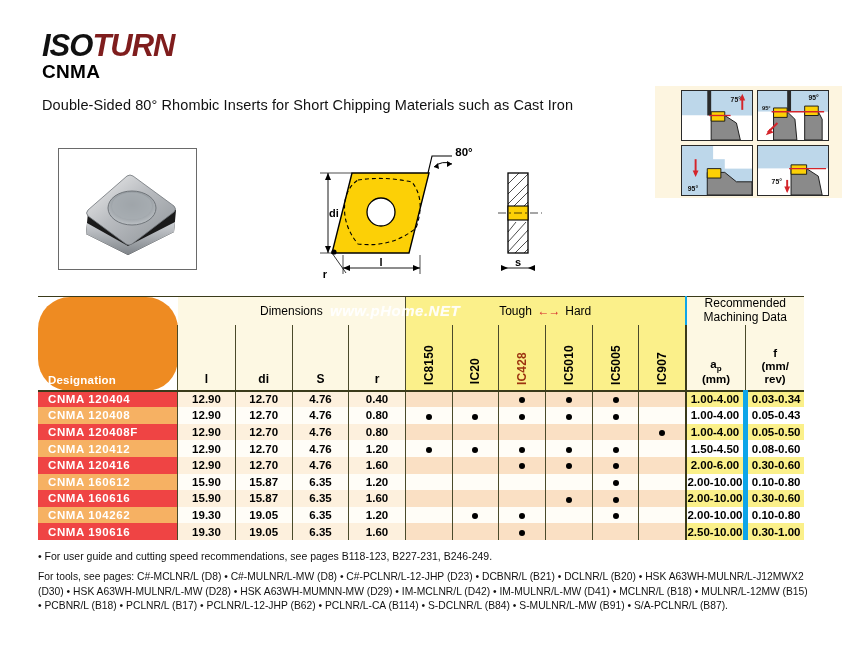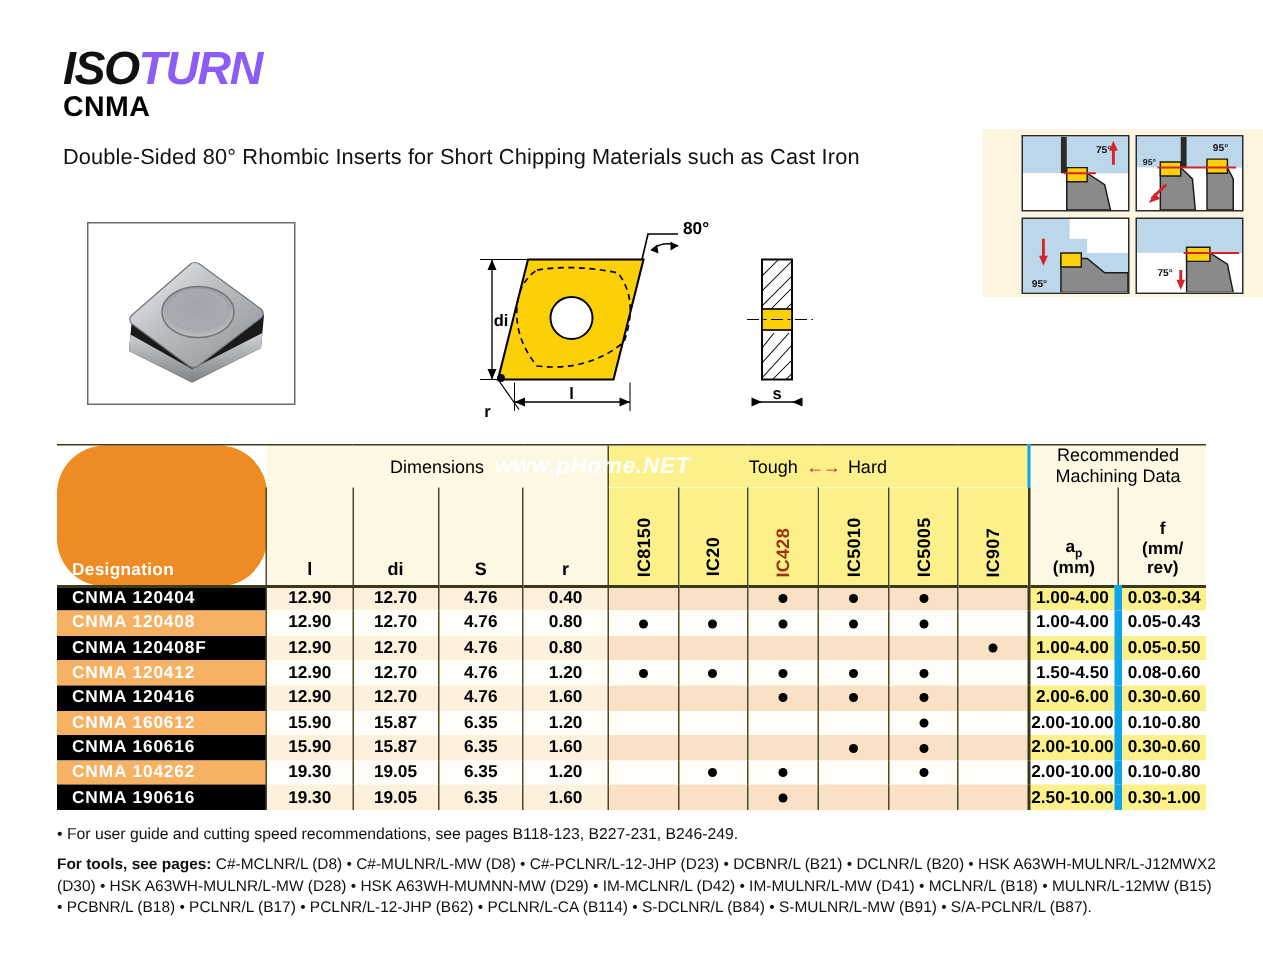--- a/index.html
+++ b/index.html
@@ -22,7 +22,7 @@
     white-space:nowrap;
   }
   .logo .iso { color:#111111; }
-  .logo .turn { color:#8b5cf6; }
+  .logo .turn { color:#7f1d1d; }
 
   .title-cnma {
     position:absolute; left:42px; top:61px;

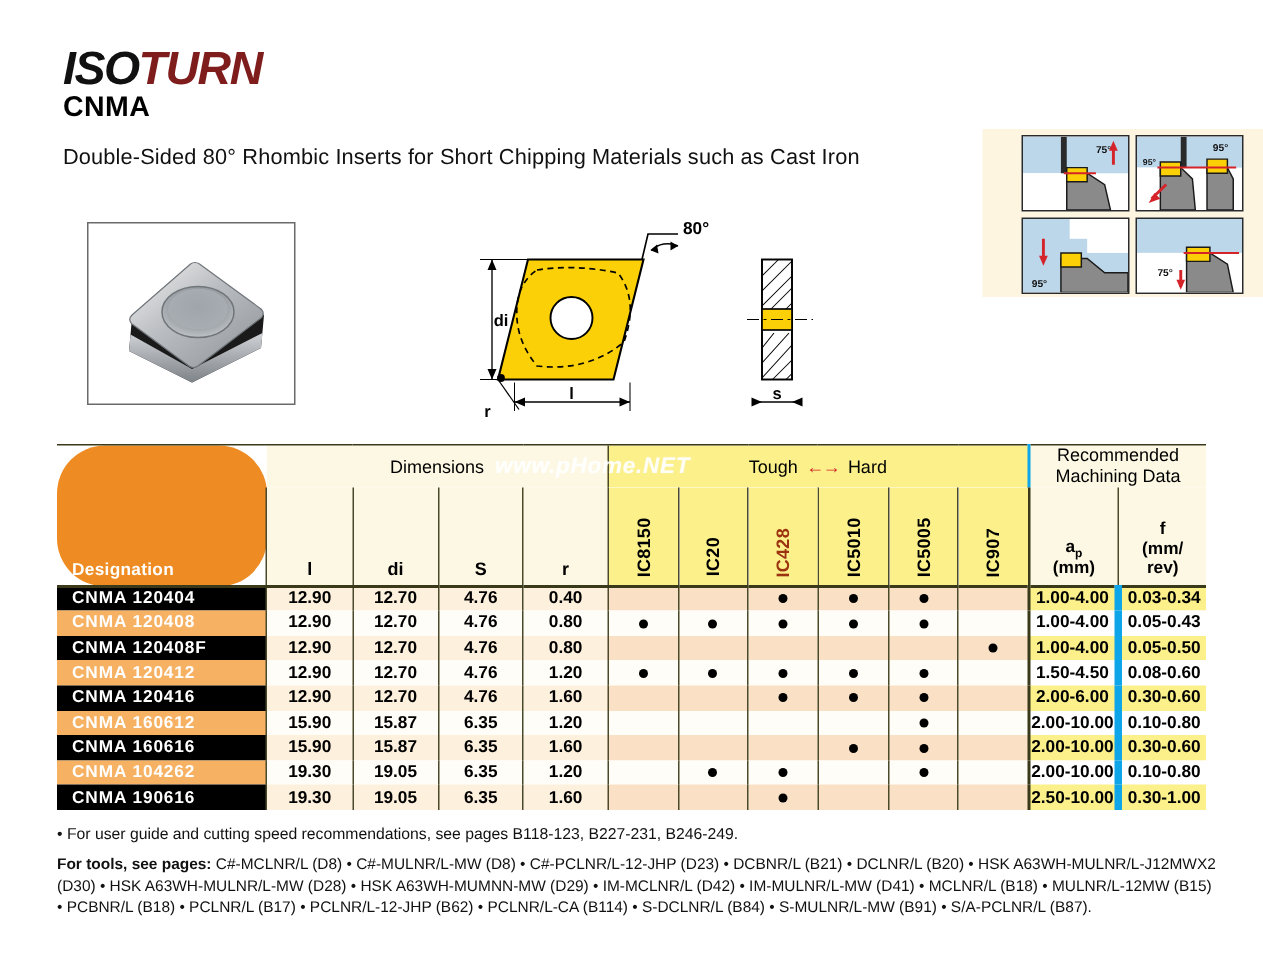--- a/index.html
+++ b/index.html
@@ -124,7 +124,7 @@
   sub.pp { font-size:8px; font-weight:bold; }
 
   
-  tr.r-odd  td.d-desig { background:#000000; }
+  tr.r-odd  td.d-desig { background:#ef4444; }
   tr.r-even td.d-desig { background:#f6b163; }
   tr.r-odd  td.d-dim   { background:#fdf0dd; }
   tr.r-even td.d-dim   { background:#fffdf7; }

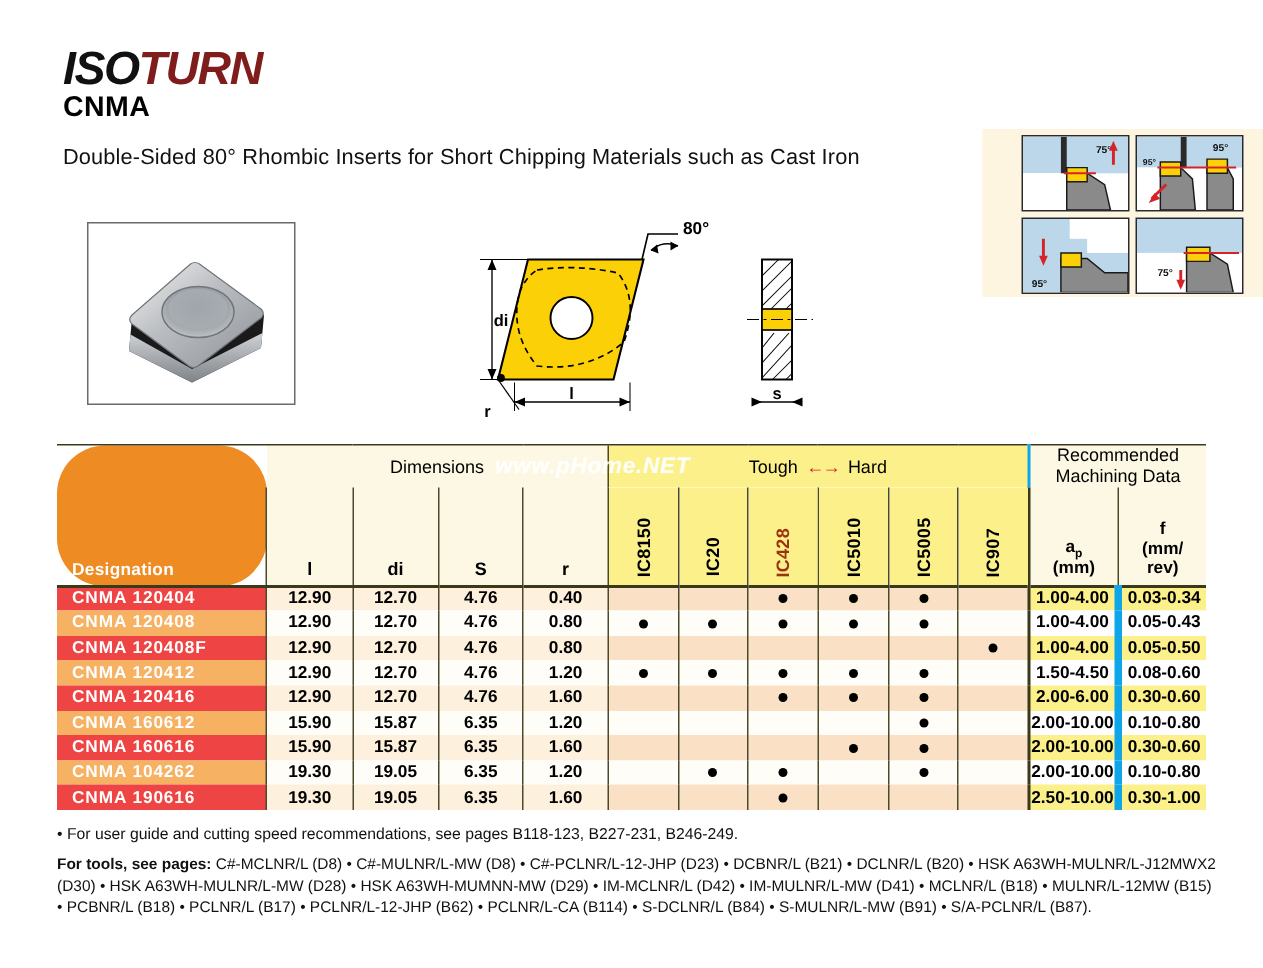--- a/index.html
+++ b/index.html
@@ -177,7 +177,7 @@
     font-size:10.3px; line-height:1.42; color:#111;
     text-align:left;
   }
-  .foot-tools b { font-weight:bold;margin-top:16px; }
+  .foot-tools b { font-weight:normal;margin-top:16px; }
 </style>
 </head>
 <body>

